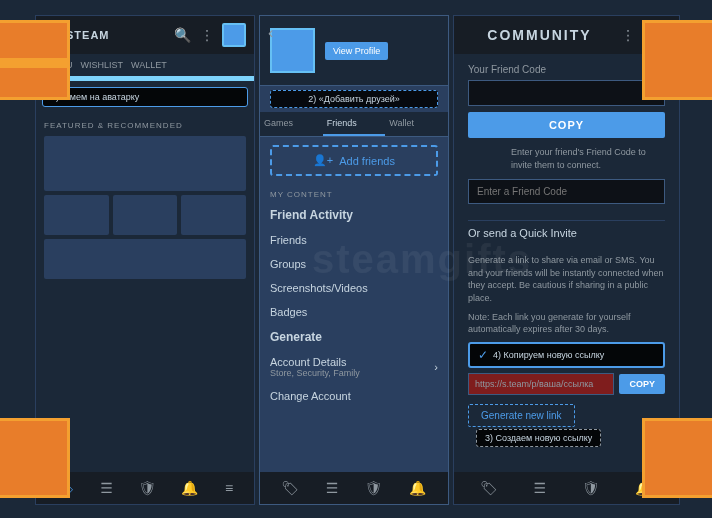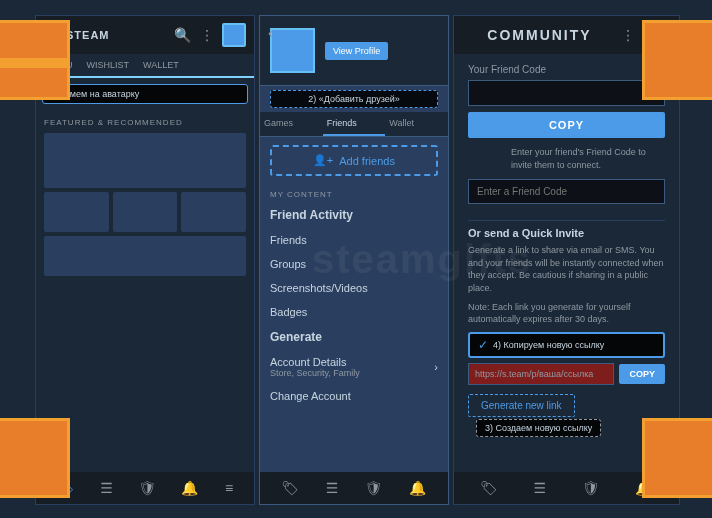--- a/index.html
+++ b/index.html
@@ -144,8 +144,7 @@
       background: #1b2838;
       padding: 4px 6px;
       display: flex;
-      gap: 6px;
-      border-bottom: 2px solid #7dd3fc;
+      border-bottom: 5px solid #7dd3fc;
     }
 
     .nav-item {

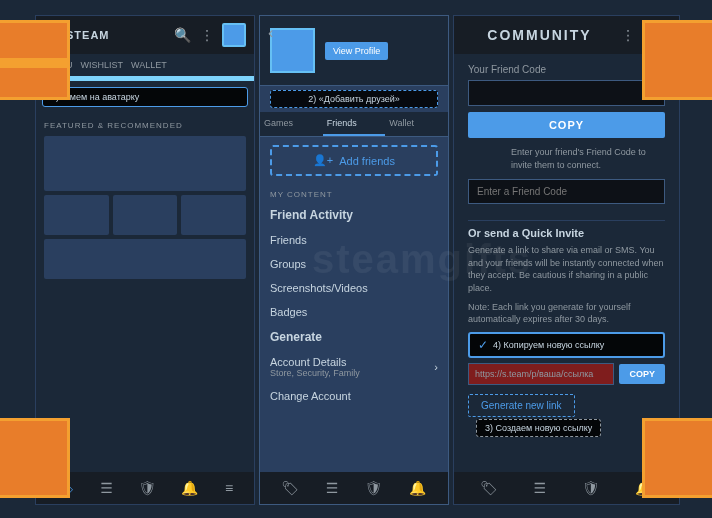--- a/index.html
+++ b/index.html
@@ -450,8 +450,8 @@
     .quick-invite-label {
       color: #c7d5e0;
       font-size: 11px;
-      font-weight: bold;
-      margin-bottom: 5px;
+      font-weight: normal;
+      margin-bottom: 15px;
     }
 
     .quick-invite-desc {

